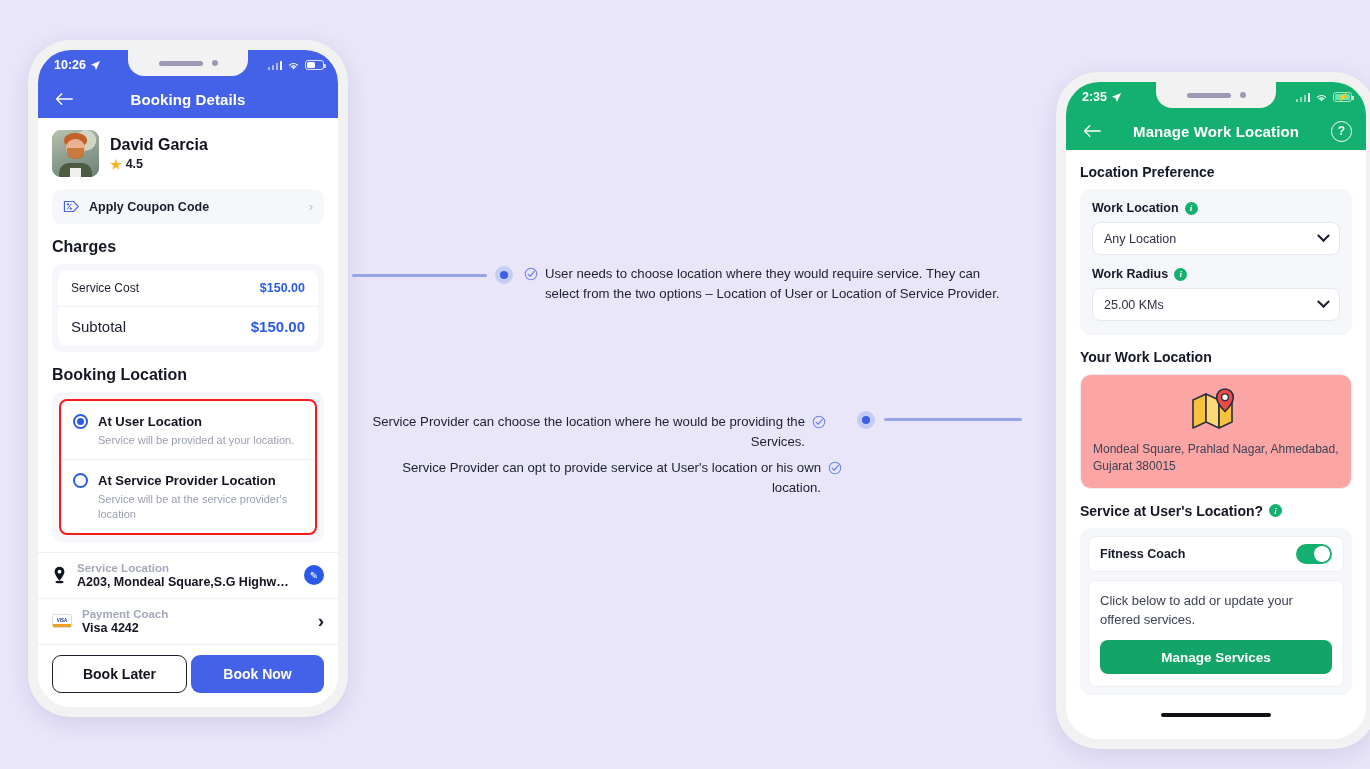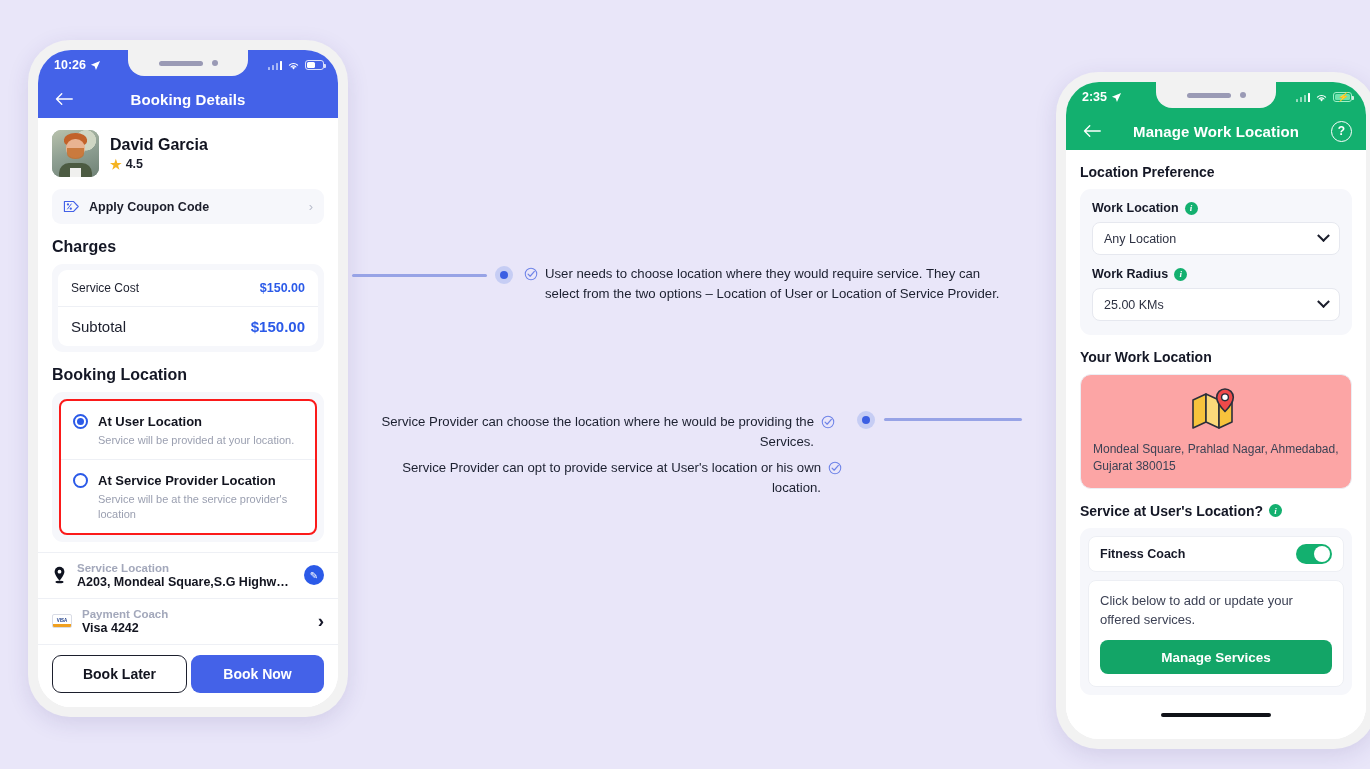--- a/index.html
+++ b/index.html
@@ -470,7 +470,7 @@
   <div class="conn-line" style="left:884px; top:418px; width:138px;"></div>
   <div class="conn-dot" style="left:857px; top:411px;"></div>
 
-  <div class="anno right-al" style="left:353px; top:412px; width:482px;">
+  <div class="anno right-al" style="left:344px; top:412px; width:482px;">
     <div class="anno-row">
       <span>Service Provider can choose the location where he would be providing the Services.</span>
       <svg class="chk" width="14" height="14" viewBox="0 0 20 20">

